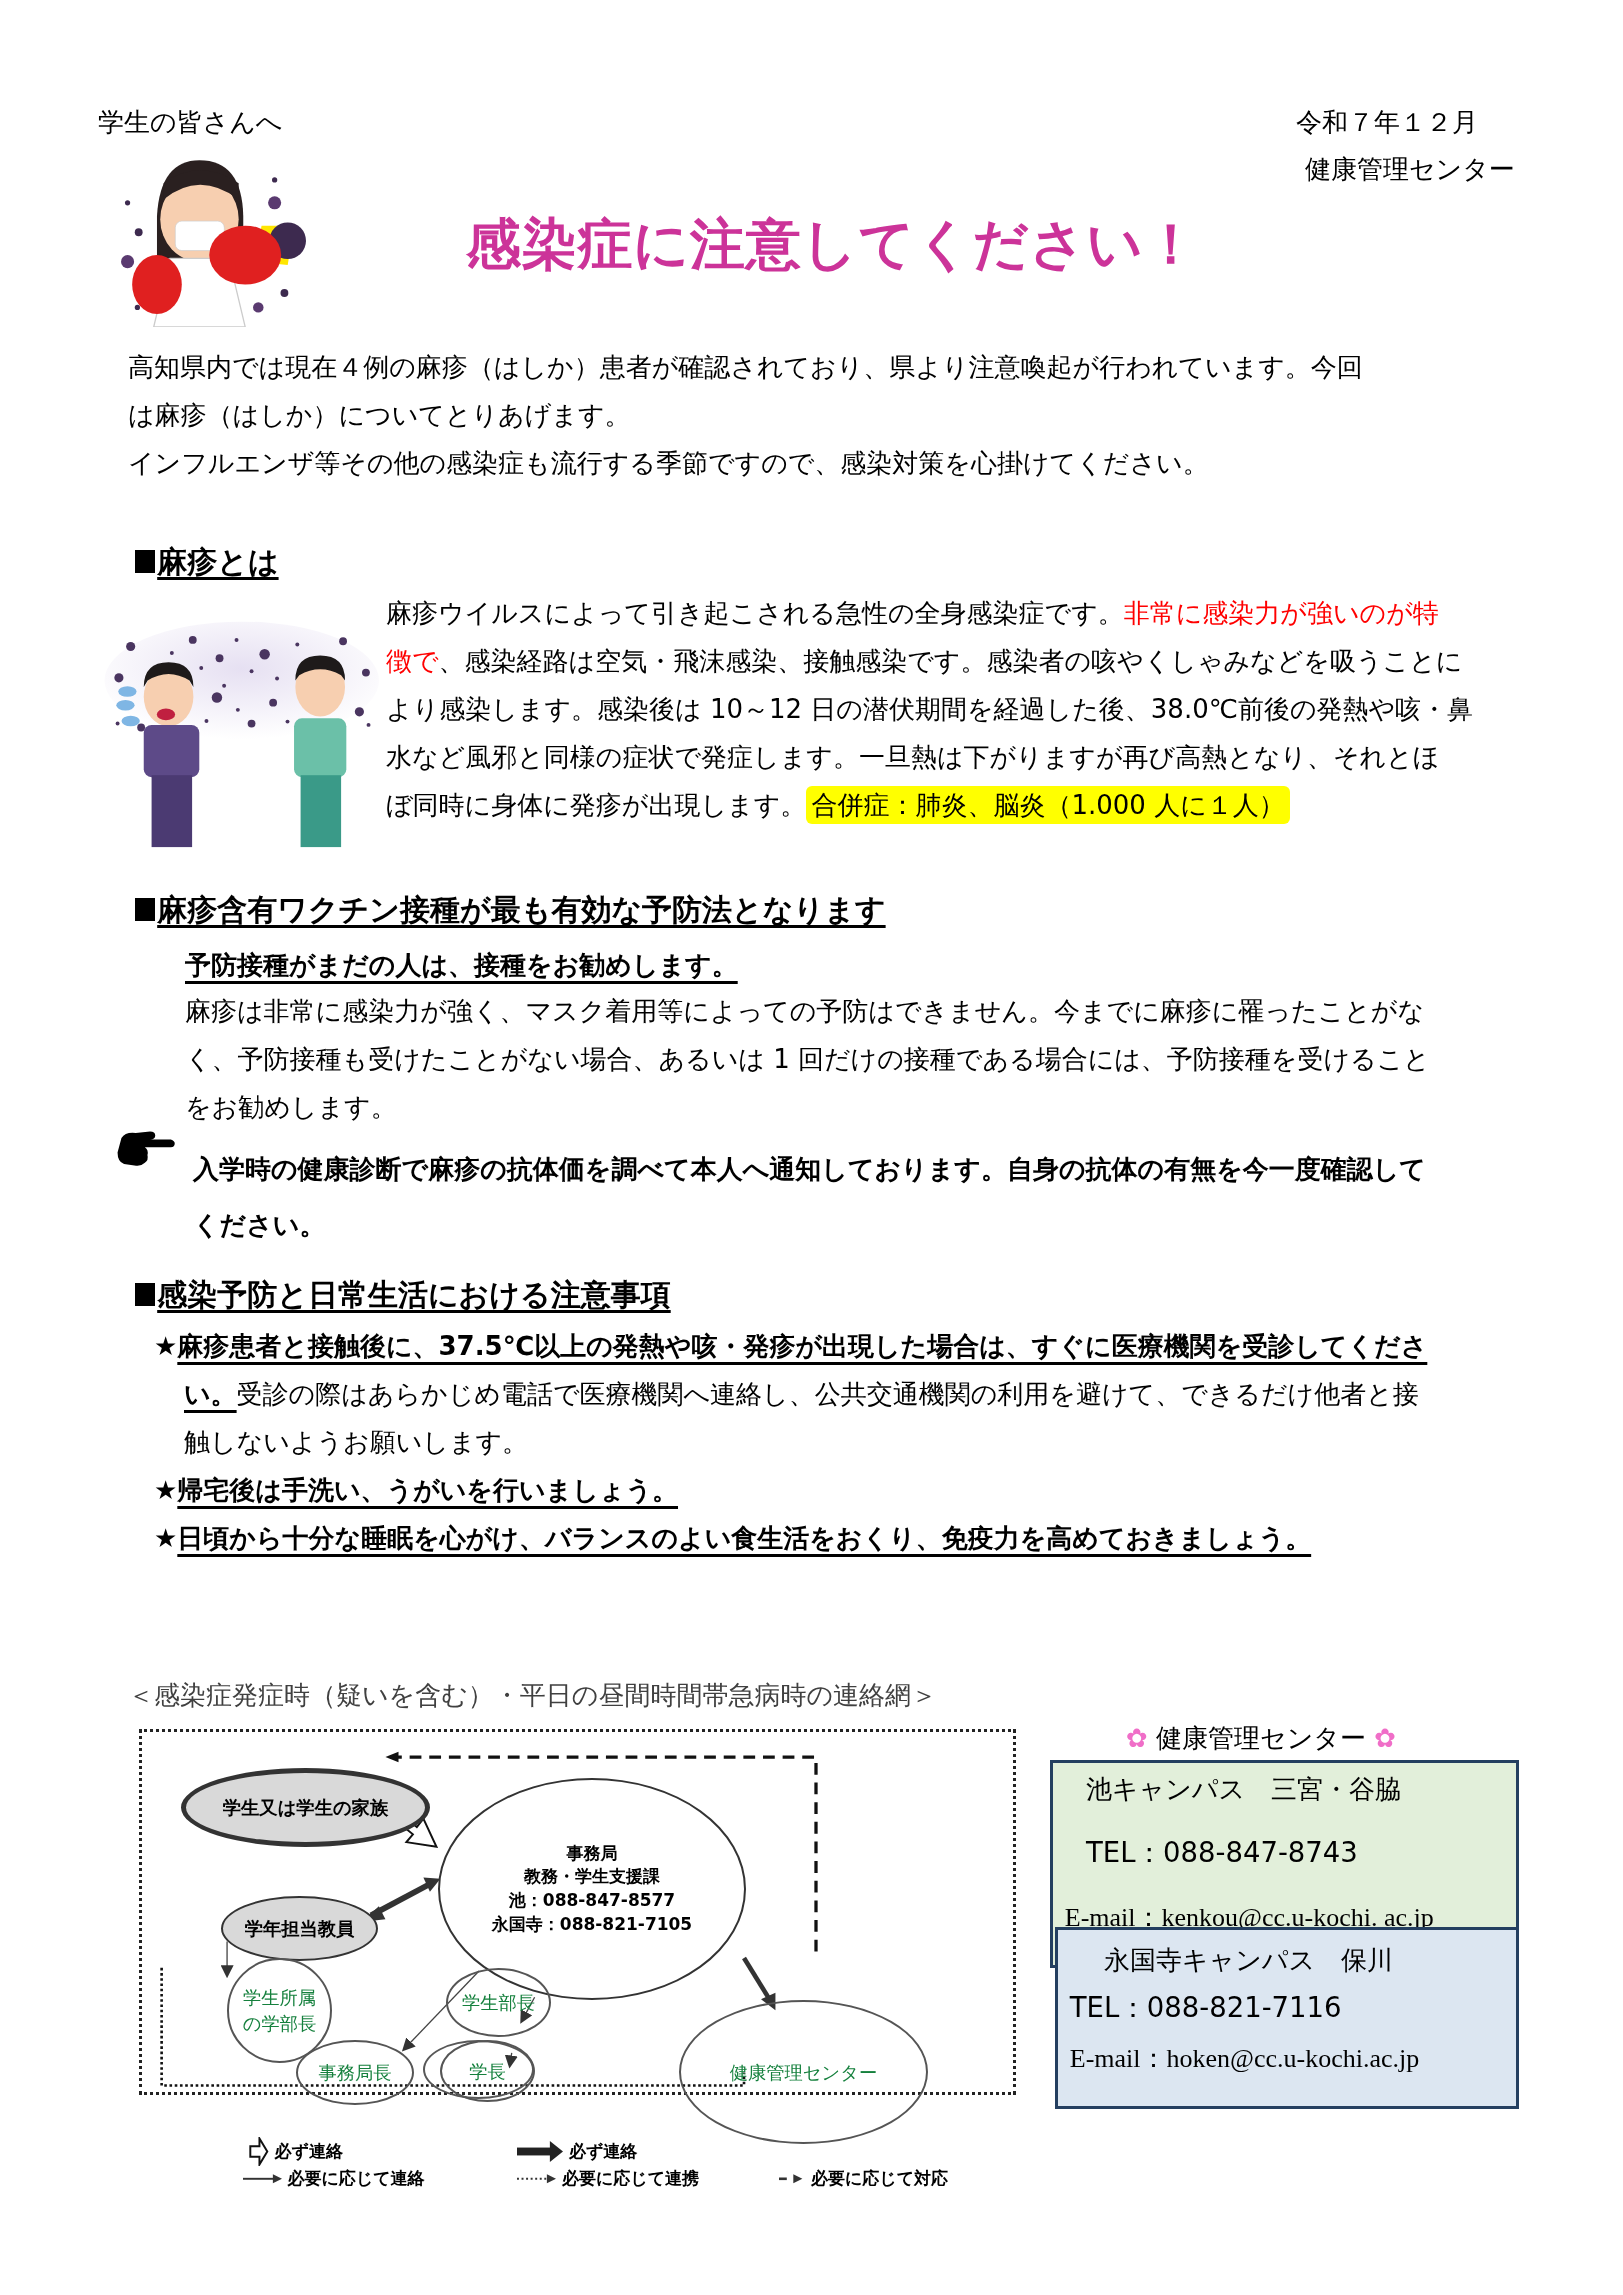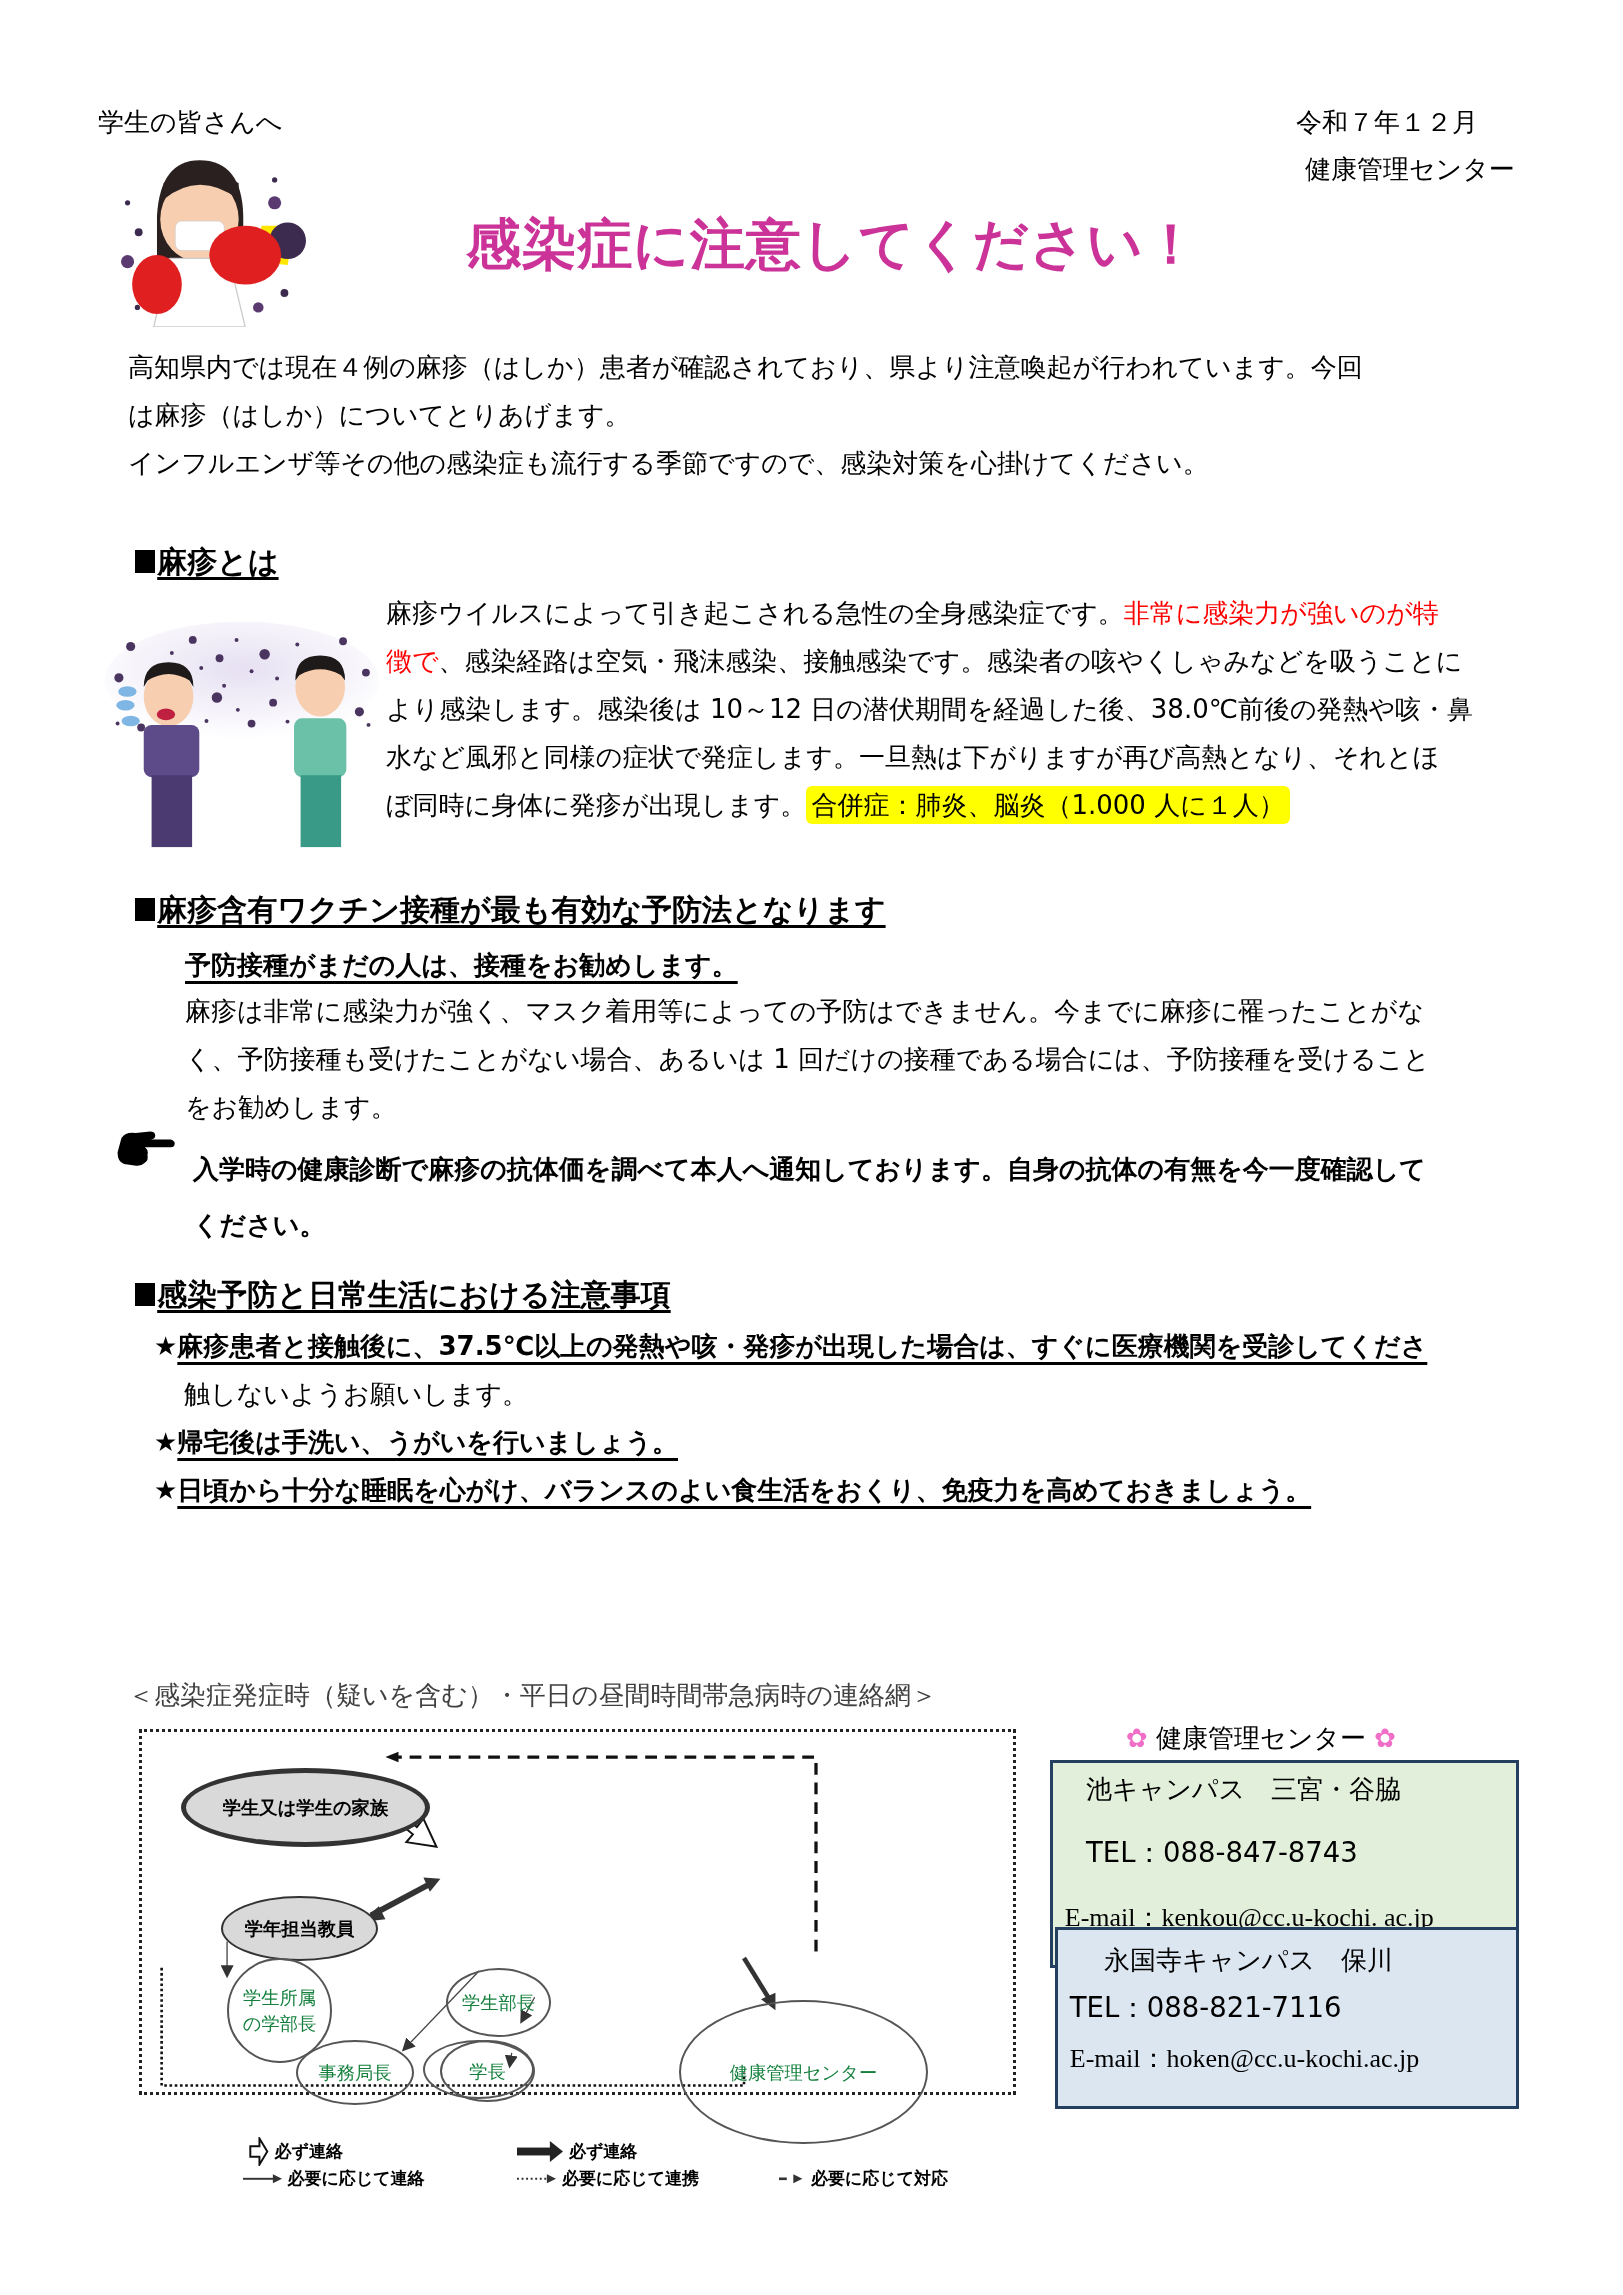--- a/index.html
+++ b/index.html
@@ -171,6 +171,7 @@
 </div>
 <div class="abs prev-list">
   <p class="b"><span>★</span><span class="ul">麻疹患者と接触後に、37.5℃以上の発熱や咳・発疹が出現した場合は、すぐに医療機関を受診してくださ</span></p>
+  <p class="ind"><span class="b ul">い。</span><span>受診の際はあらかじめ電話で医療機関へ連絡し、公共交通機関の利用を避けて、できるだけ他者と接</span></p>
   <p class="ind">触しないようお願いします。</p>
   <p class="b"><span>★</span><span class="ul">帰宅後は手洗い、うがいを行いましょう。</span></p>
   <p class="b"><span>★</span><span class="ul">日頃から十分な睡眠を心がけ、バランスのよい食生活をおくり、免疫力を高めておきましょう。</span></p>

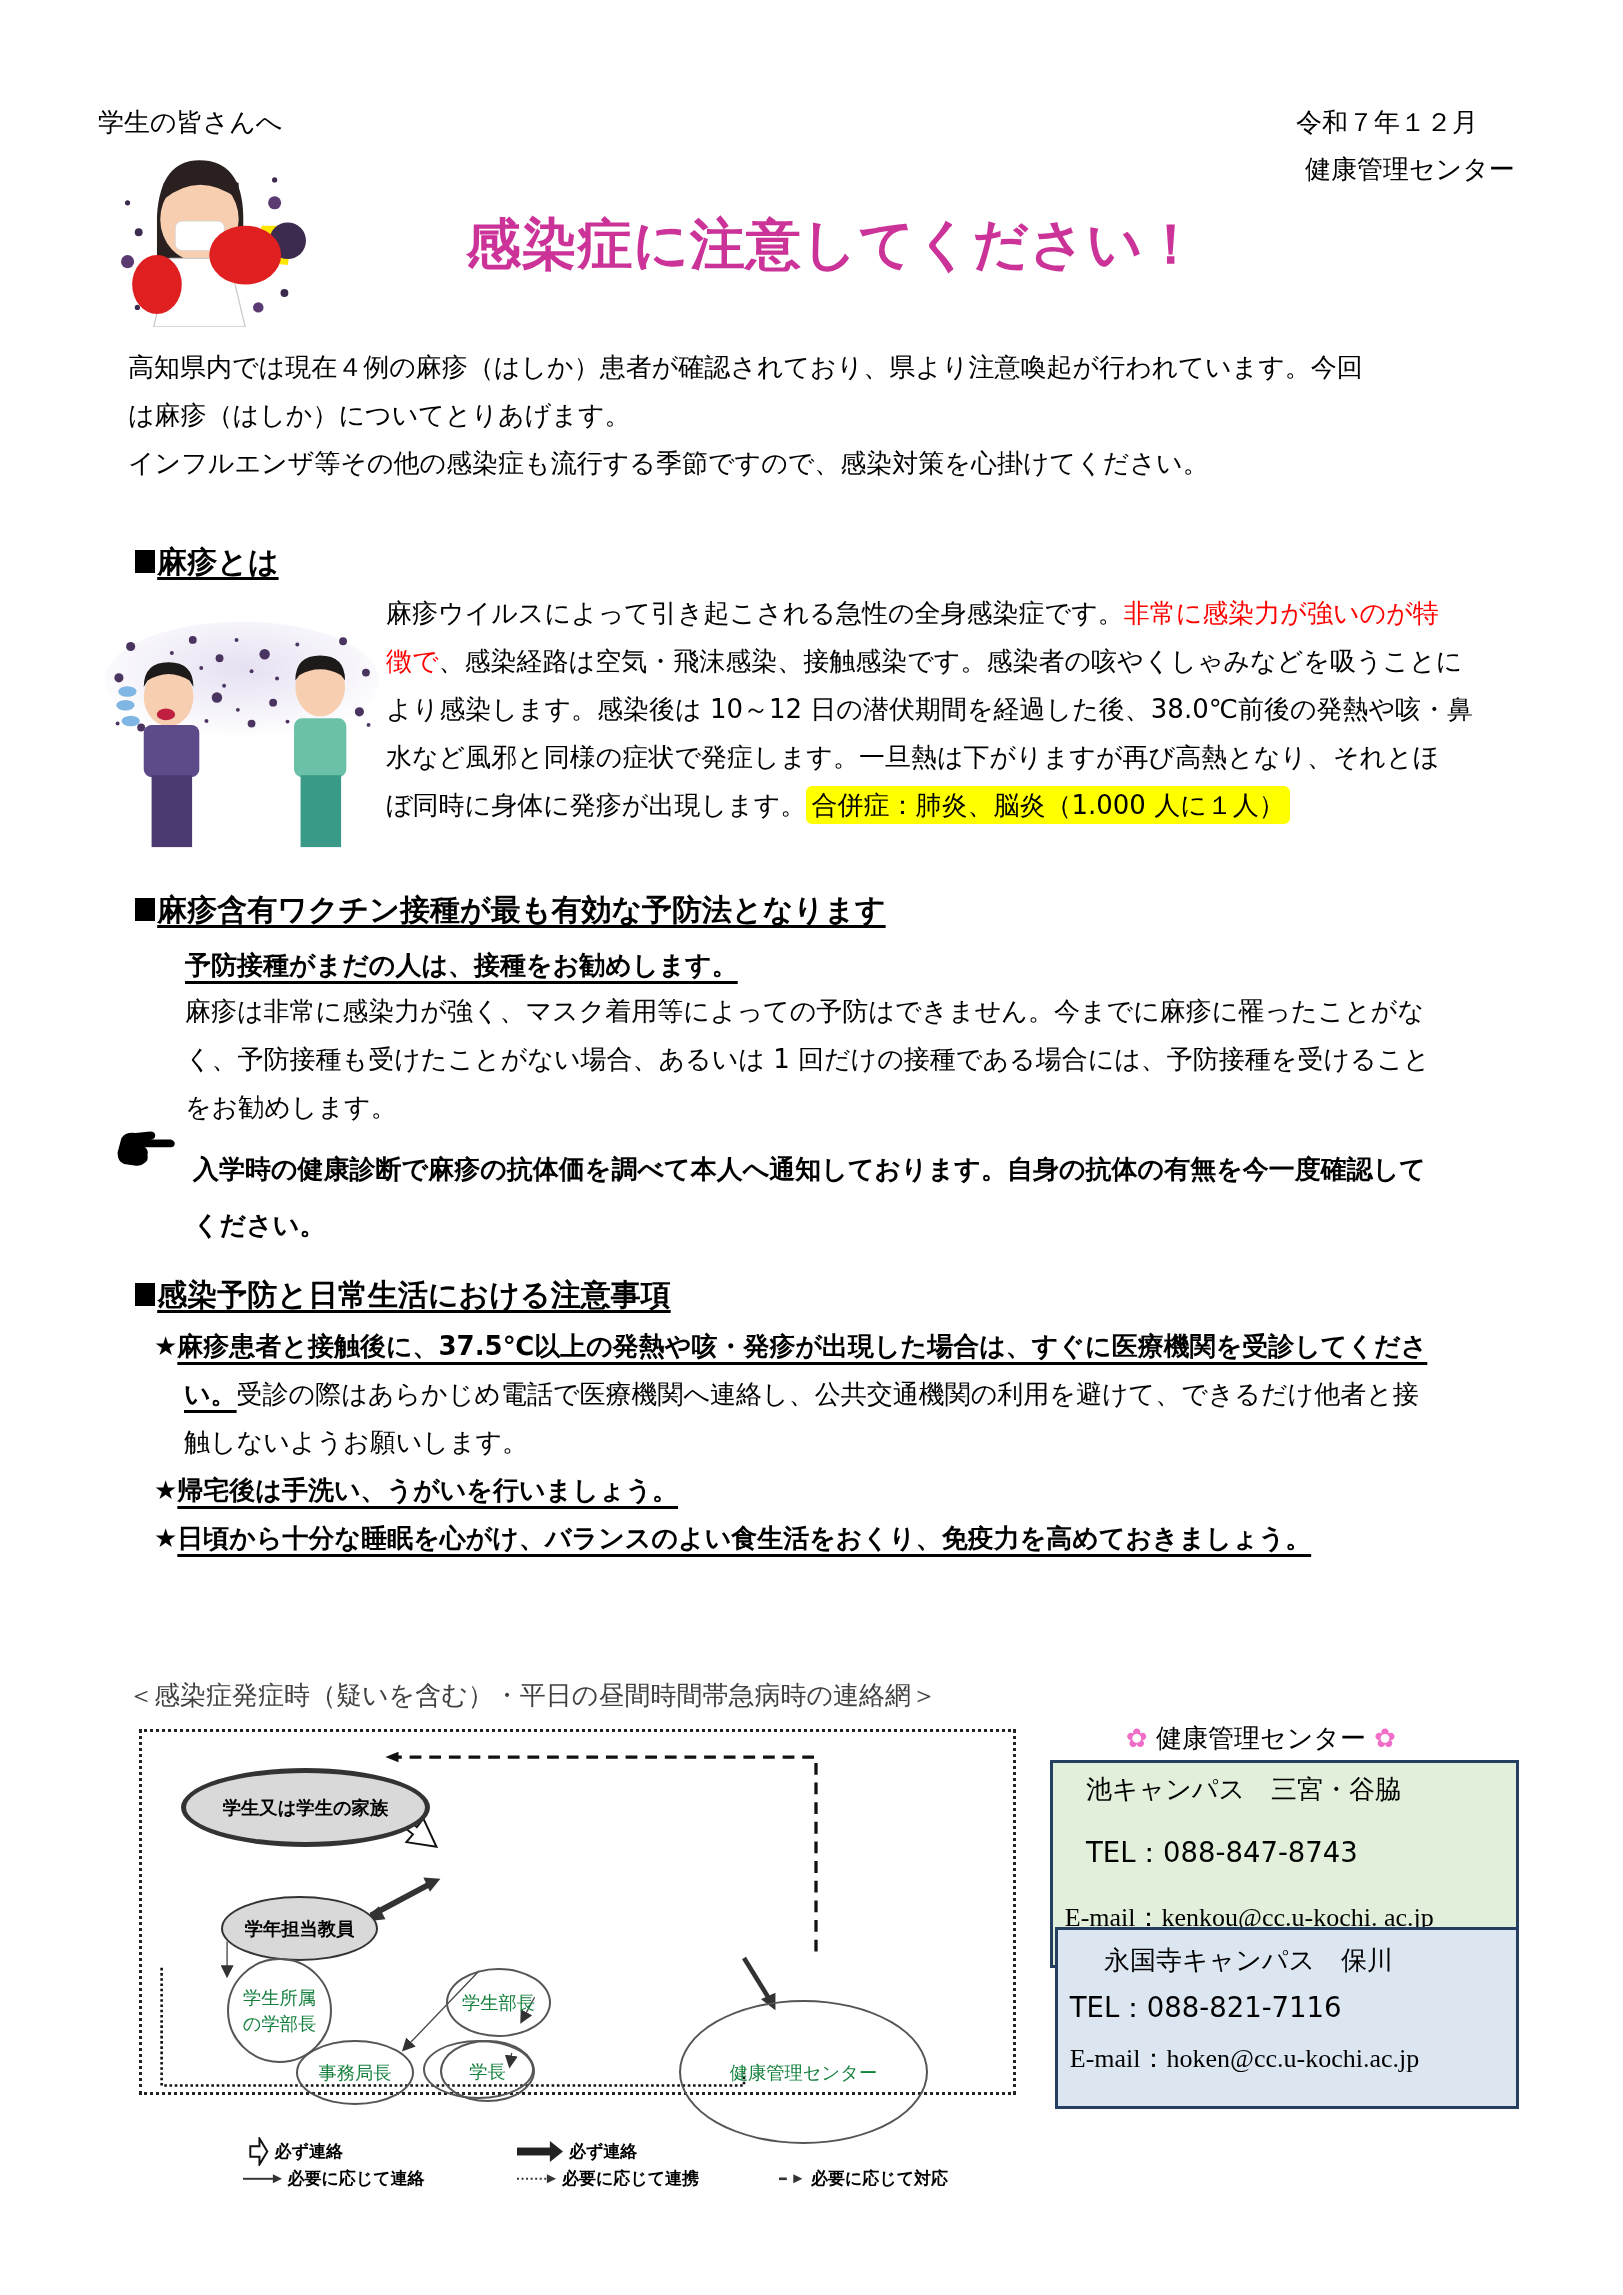--- a/index.html
+++ b/index.html
@@ -212,6 +212,12 @@
   <div class="node gray" style="left:79px;top:164px;width:157px;height:65px;">
       <span>学年担当教員</span>
     </div>
+  <div class="node main" style="left:296px;top:46px;width:308px;height:222px;">
+    <span>事務局</span>
+    <span>教務・学生支援課</span>
+    <span>池：088-847-8577</span>
+    <span>永国寺：088-821-7105</span>
+  </div>
   <div class="node light" style="left:85px;top:226px;width:105px;height:105px;flex-direction:column;line-height:26px;">
     <span>学生所属</span>
     <span>の学部長</span>

